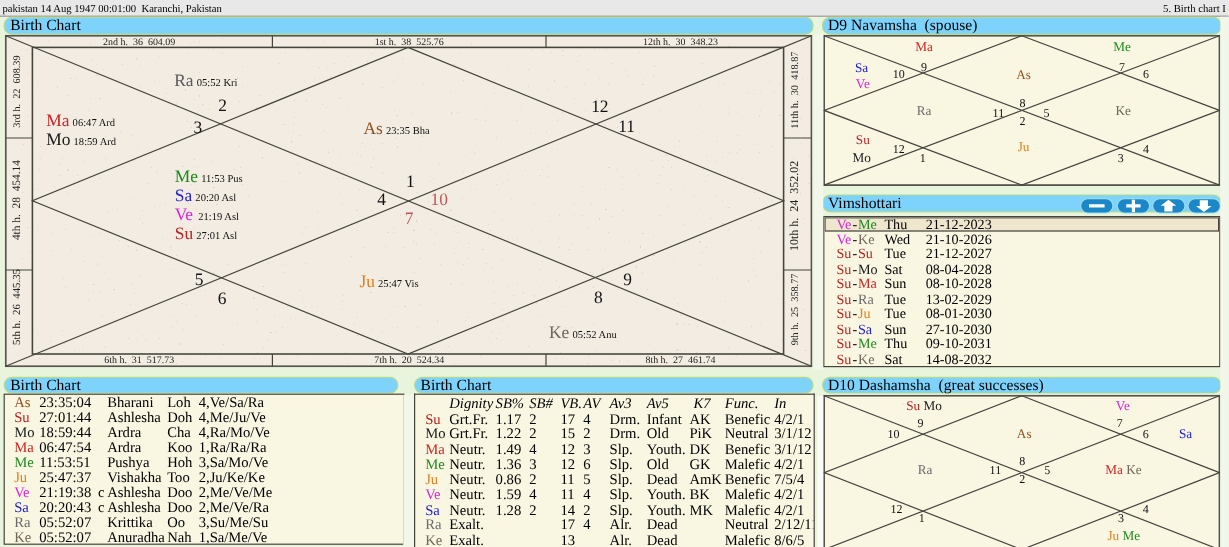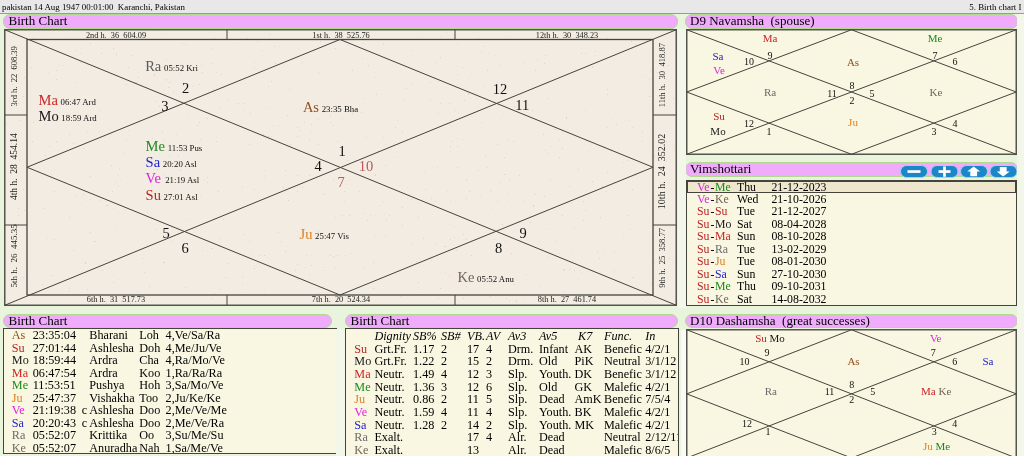--- a/index.html
+++ b/index.html
@@ -11,7 +11,7 @@
           font-family:Liberation Serif, serif;font-size:8.9px;color:#000;}
   #topbar .l{position:absolute;left:2px;top:1.5px;}
   #topbar .r{position:absolute;right:2.5px;top:1.5px;}
-  .title{position:absolute;background:#f0abfc;border:1.5px solid #b2d98f;border-radius:7px;
+  .title{position:absolute;background:#7dd3fc;border:1.5px solid #b2d98f;border-radius:7px;
          font-size:13px;color:#000;line-height:12.5px;padding-left:4.5px;height:12.5px;}
   .tbl{font-size:12.2px;color:#000;overflow:hidden;}
   .tbl .row{position:absolute;height:12.5px;line-height:12.5px;white-space:pre;}

